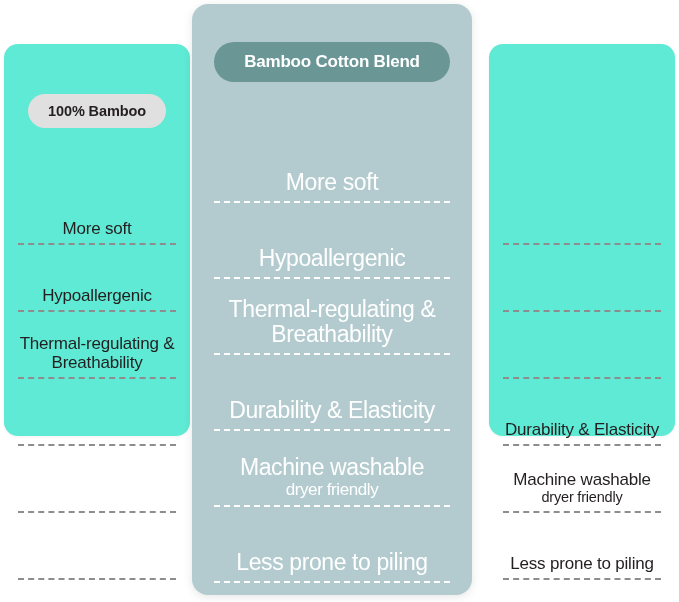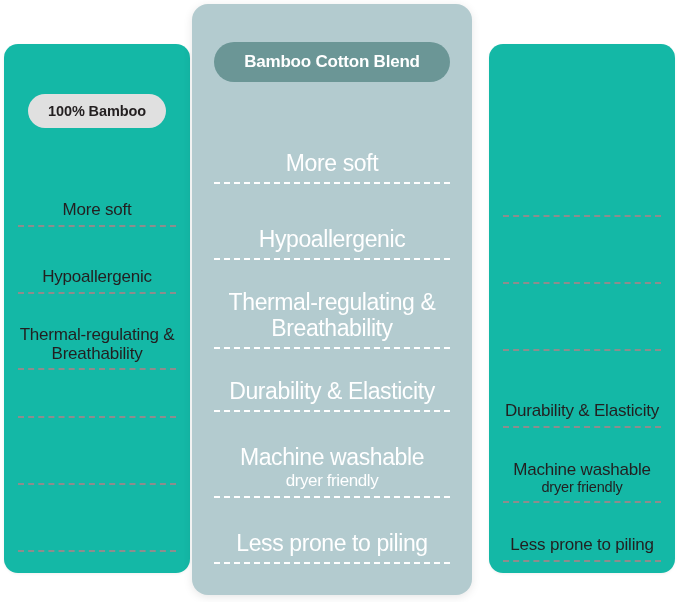--- a/index.html
+++ b/index.html
@@ -12,8 +12,8 @@
 
   
   .side-card{
-    position:absolute;top:44px;height:529px;
-    background:#14b8a6;border-radius:14px;
+    position:absolute;top:44px;height:392px;
+    background:#5eead4;border-radius:14px;
     box-shadow:0 1px 3px rgba(0,0,0,0.06);
   }
   #card-left{left:4px;width:186px;}

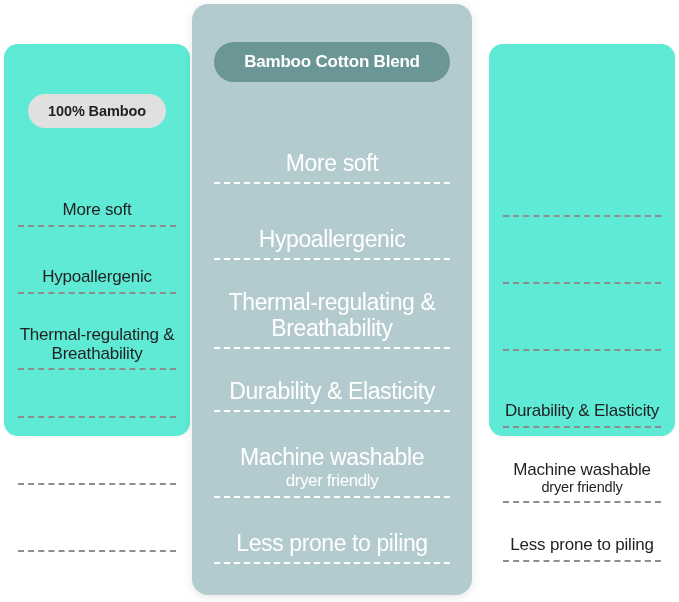--- a/index.html
+++ b/index.html
@@ -51,7 +51,7 @@
   #rows-center{top:128px;padding:0 22px;}
 
   .row{
-    display:flex;flex-direction:column;align-items:center;justify-content:center;
+    display:flex;flex-direction:column;align-items:center;justify-content:flex-end;
     box-sizing:border-box;
   }
   .row-side{height:67px;padding-bottom:4px;}

